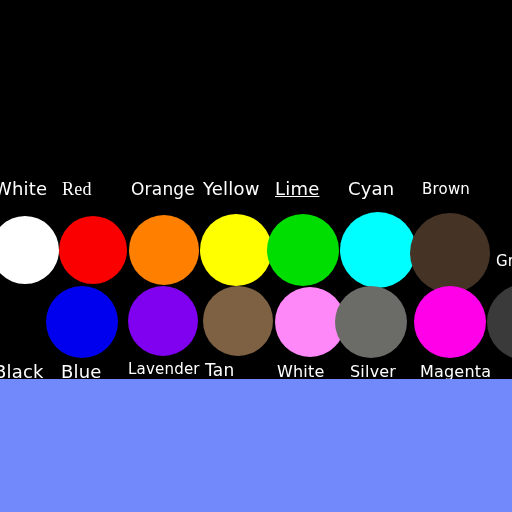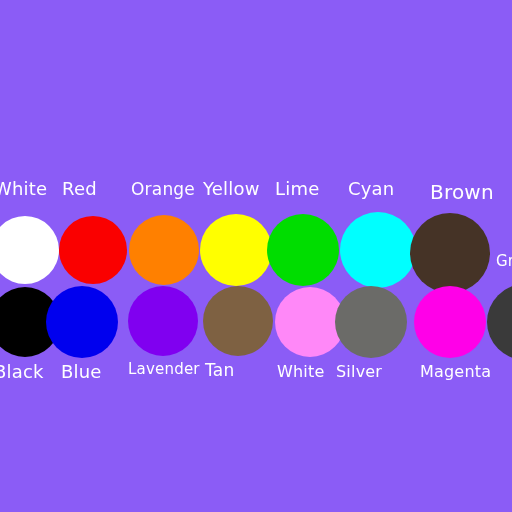--- a/index.html
+++ b/index.html
@@ -38,7 +38,7 @@
 </head>
 <body>
 
-<div id="swatch-canvas" style="width: 512px; height: 512px; background: #8b5cf6;">
+<div id="swatch-canvas" style="width: 512px; height: 379px; background: #000000;">
     <div class="swatch">
       <div class="swatch-dot" style="left: -9px; top: 216px; width: 68px; height: 68px; background: rgb(255, 255, 255);"></div>
       <div class="swatch-label" style="left: -6px; top: 180px; font-size: 18px; color: rgb(255, 255, 255);">White</div>

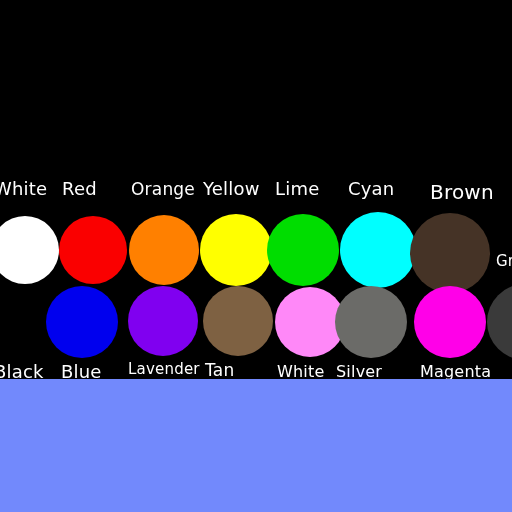--- a/index.html
+++ b/index.html
@@ -45,7 +45,7 @@
     </div>
     <div class="swatch">
       <div class="swatch-dot" style="left: 59px; top: 216px; width: 68px; height: 68px; background: rgb(250, 0, 0);"></div>
-      <div class="swatch-label" style="left: 62px; top: 180px; font-size: 18px; color: rgb(255, 255, 255);">Red</div>
+      <div class="swatch-label" style="left: 62px; top: 180px; font-size: 18px; color: rgb(255, 255, 255); font-family: Liberation Serif, serif;">Red</div>
     </div>
     <div class="swatch">
       <div class="swatch-dot" style="left: 129px; top: 215px; width: 70px; height: 70px; background: rgb(255, 128, 0);"></div>

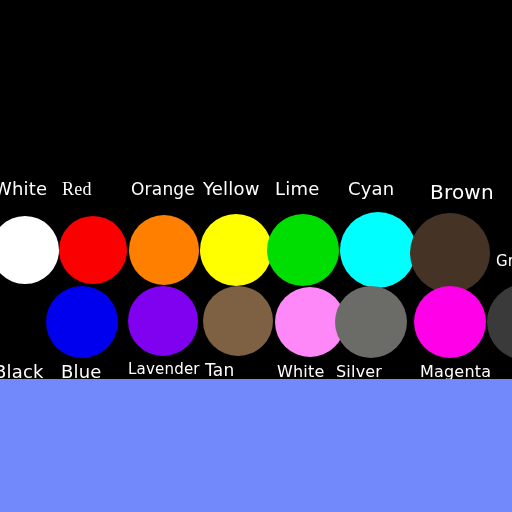--- a/index.html
+++ b/index.html
@@ -57,7 +57,7 @@
     </div>
     <div class="swatch">
       <div class="swatch-dot" style="left: 267px; top: 214px; width: 72px; height: 72px; background: rgb(0, 221, 0);"></div>
-      <div class="swatch-label" style="left: 275px; top: 180px; font-size: 18px; color: rgb(255, 255, 255);">Lime</div>
+      <div class="swatch-label" style="left: 275px; top: 180px; font-size: 18px; color: rgb(255, 255, 255); text-decoration: underline;">Lime</div>
     </div>
     <div class="swatch">
       <div class="swatch-dot" style="left: 340px; top: 212px; width: 76px; height: 76px; background: rgb(0, 255, 255);"></div>

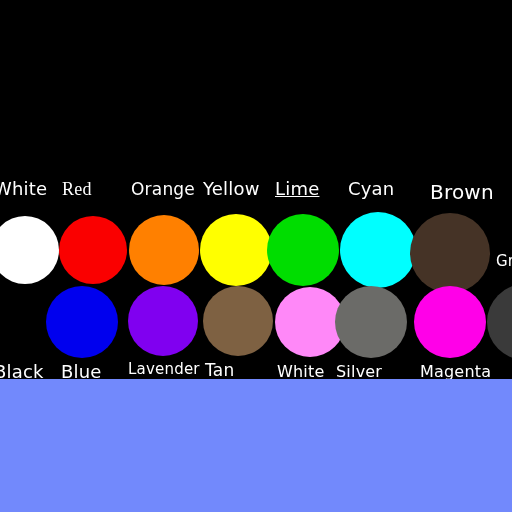--- a/index.html
+++ b/index.html
@@ -65,7 +65,7 @@
     </div>
     <div class="swatch">
       <div class="swatch-dot" style="left: 410px; top: 213px; width: 80px; height: 80px; background: rgb(69, 51, 38);"></div>
-      <div class="swatch-label" style="left: 422px; top: 182px; font-size: 20px; color: rgb(255, 255, 255); margin-left: 8px;">Brown</div>
+      <div class="swatch-label" style="left: 422px; top: 182px; font-size: 15px; color: rgb(255, 255, 255);">Brown</div>
     </div>
     <div class="swatch">
       <div class="swatch-dot" style="left: 487px; top: 284px; width: 76px; height: 76px; background: rgb(58, 58, 58);"></div>

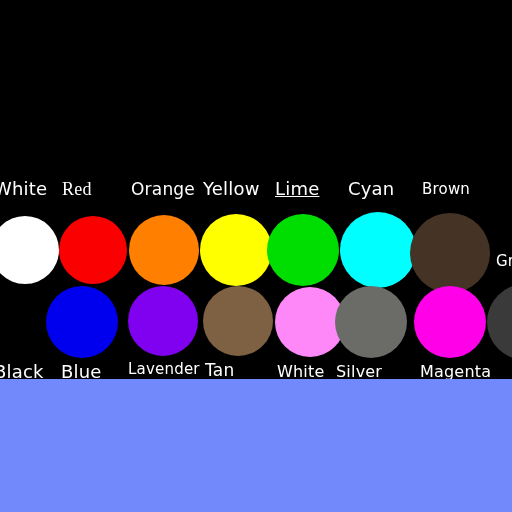--- a/index.html
+++ b/index.html
@@ -93,7 +93,7 @@
     </div>
     <div class="swatch">
       <div class="swatch-dot" style="left: 335px; top: 286px; width: 72px; height: 72px; background: rgb(107, 107, 104);"></div>
-      <div class="swatch-label" style="left: 336px; top: 364px; font-size: 16px; color: rgb(255, 255, 255);">Silver</div>
+      <div class="swatch-label" style="left: 350px; top: 364px; font-size: 16px; color: rgb(255, 255, 255);">Silver</div>
     </div>
     <div class="swatch">
       <div class="swatch-dot" style="left: 414px; top: 286px; width: 72px; height: 72px; background: rgb(255, 0, 232);"></div>

